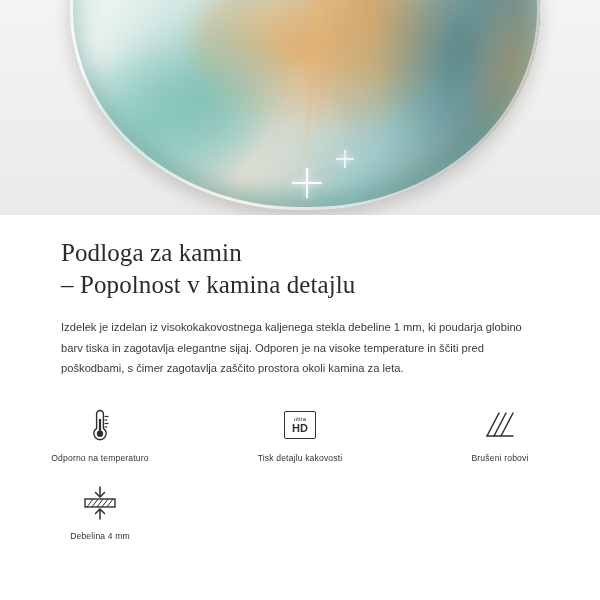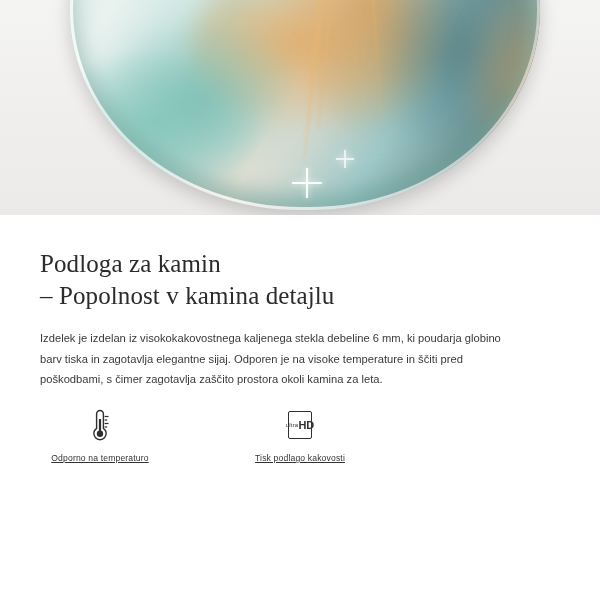--- a/index.html
+++ b/index.html
@@ -101,8 +101,9 @@
   
   .content {
     position: absolute;
-    left: 0; top: 225px;
-    width: 600px;
+    left: 0; top: 214px;
+    width: 600px;
+    padding-left: 21px;
   }
   .headline {
     margin: 0;

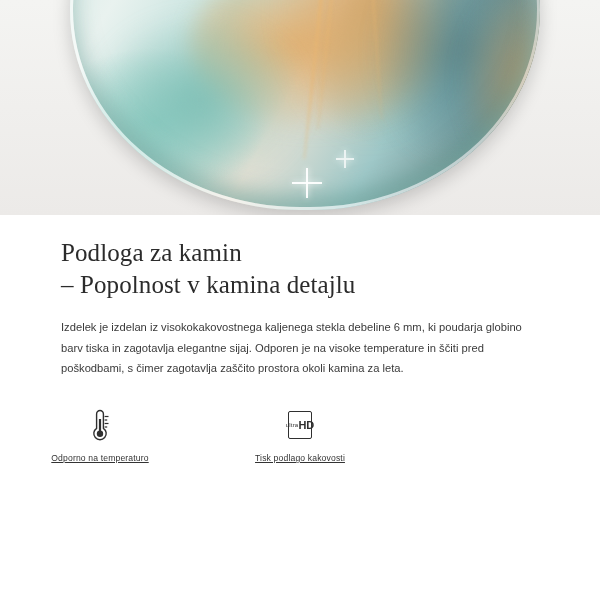--- a/index.html
+++ b/index.html
@@ -198,7 +198,7 @@
     <span>Podloga za kamin</span>
     <span class="l2">– Popolnost v kamina detajlu</span>
   </h1>
-  <p class="body-copy">Izdelek je izdelan iz visokokakovostnega kaljenega stekla debeline 6 mm, ki poudarja globino barv tiska in zagotavlja elegantne sijaj. Odporen je na visoke temperature in ščiti pred poškodbami, s čimer zagotavlja zaščito prostora okoli kamina za leta.</p>
+  <p class="body-copy">Izdelek je izdelan iz visokokakovostnega kaljenega stekla debeline 1 mm, ki poudarja globino barv tiska in zagotavlja elegantne sijaj. Odporen je na visoke temperature in ščiti pred poškodbami, s čimer zagotavlja zaščito prostora okoli kamina za leta.</p>
 </div>
 
 <div class="features">

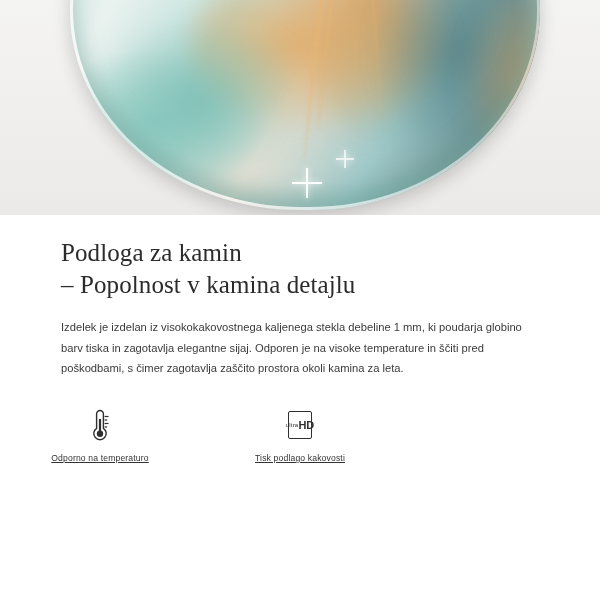--- a/index.html
+++ b/index.html
@@ -159,11 +159,11 @@
   svg { display: block; }
 
   .hd-badge {
-    width: 24px; height: 28px;
+    width: 32px; height: 28px;
     border: 1.4px solid #2f2f2f;
     border-radius: 2px;
     display: flex;
-    flex-direction: row;
+    flex-direction: column;
     align-items: center;
     justify-content: center;
     line-height: 1;

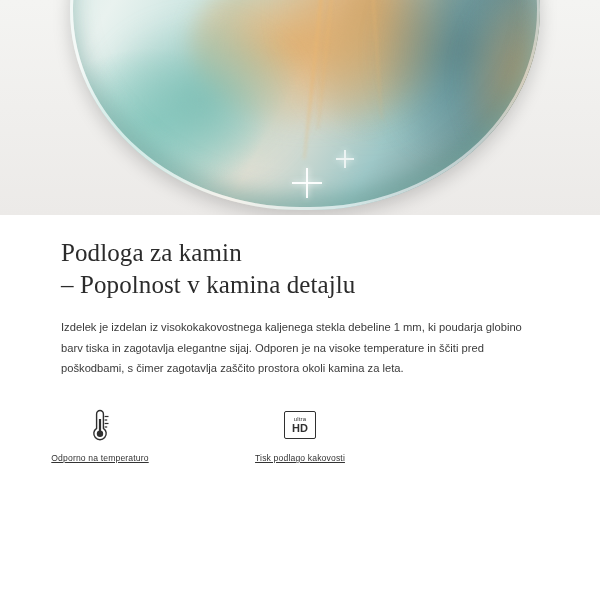--- a/index.html
+++ b/index.html
@@ -154,7 +154,6 @@
     color: #333;
     text-align: center;
     letter-spacing: 0.15px;
-    text-decoration: underline;
   }
   svg { display: block; }
 

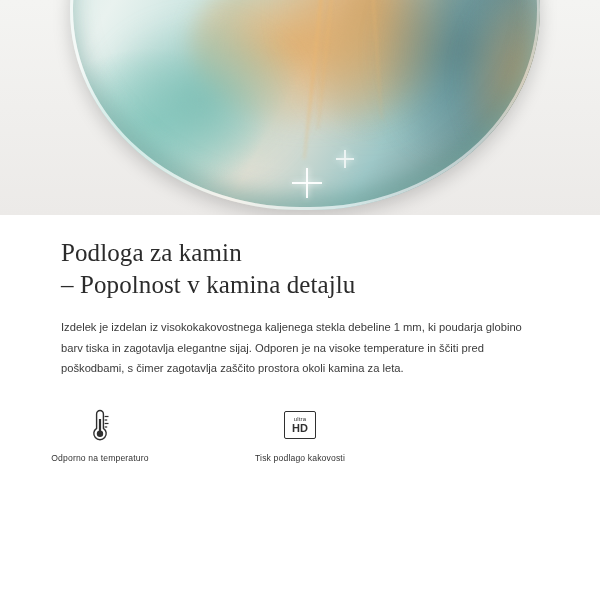--- a/index.html
+++ b/index.html
@@ -224,7 +224,7 @@
         <span class="h">HD</span>
       </div>
     </div>
-    <div class="cap">Tisk podlago kakovosti</div>
+    <div class="cap">Tisk detajlu kakovosti</div>
   </div>
 
 

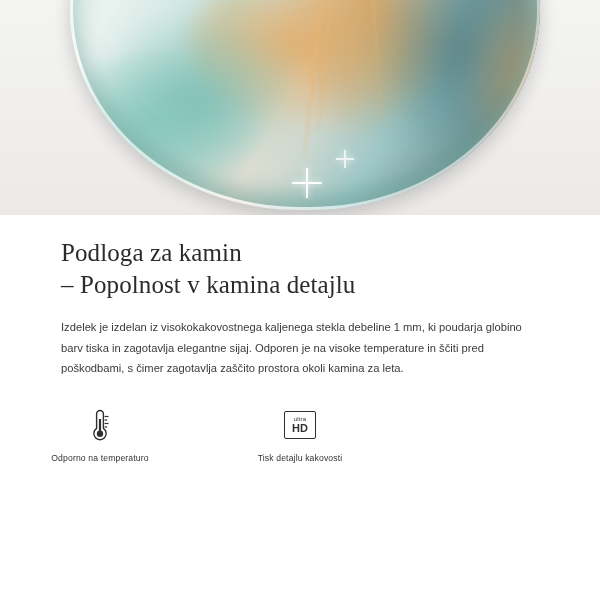--- a/index.html
+++ b/index.html
@@ -229,6 +229,17 @@
 
 
 
+  <div class="feature">
+    <div class="ico">
+      <svg width="36" height="34" viewBox="0 0 36 34">
+        <path d="M5 28 L17 5" stroke="#2f2f2f" stroke-width="1.5" stroke-linecap="round"></path>
+        <path d="M12 28 L24 5" stroke="#2f2f2f" stroke-width="1.5" stroke-linecap="round"></path>
+        <path d="M19 28 L31 5" stroke="#2f2f2f" stroke-width="1.5" stroke-linecap="round"></path>
+        <path d="M5 28 H31" stroke="#2f2f2f" stroke-width="1.5" stroke-linecap="round"></path>
+      </svg>
+    </div>
+    <div class="cap">Brušeni robovi</div>
+  </div>
 
 
 </div>

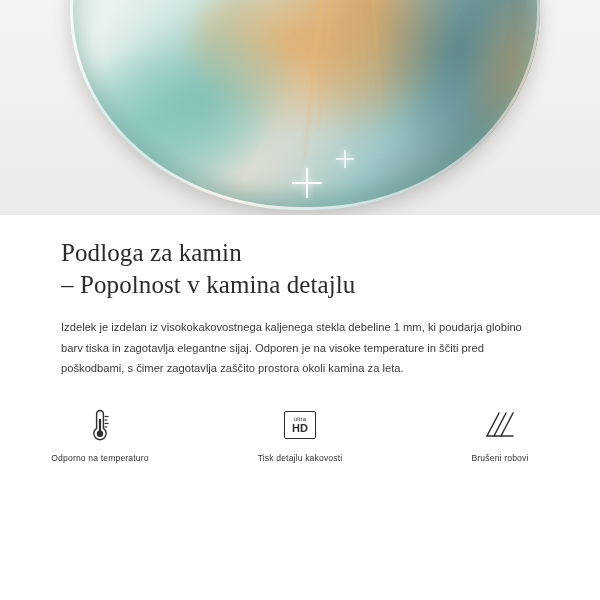--- a/index.html
+++ b/index.html
@@ -241,6 +241,19 @@
     <div class="cap">Brušeni robovi</div>
   </div>
 
+  <div class="feature">
+    <div class="ico">
+      <svg width="38" height="38" viewBox="0 0 38 38">
+        <path d="M19 3 V12" stroke="#2f2f2f" stroke-width="1.5" stroke-linecap="round"></path>
+        <path d="M14.5 8.5 L19 13 L23.5 8.5" fill="none" stroke="#2f2f2f" stroke-width="1.5" stroke-linecap="round" stroke-linejoin="round"></path>
+        <rect x="4" y="15" width="30" height="8" fill="none" stroke="#2f2f2f" stroke-width="1.4"></rect>
+        <path d="M6 23 L12 15 M11 23 L17 15 M16 23 L22 15 M21 23 L27 15 M26 23 L32 15" stroke="#2f2f2f" stroke-width="1"></path>
+        <path d="M19 35 V26" stroke="#2f2f2f" stroke-width="1.5" stroke-linecap="round"></path>
+        <path d="M14.5 29.5 L19 25 L23.5 29.5" fill="none" stroke="#2f2f2f" stroke-width="1.5" stroke-linecap="round" stroke-linejoin="round"></path>
+      </svg>
+    </div>
+    <div class="cap">Debelina 4 mm</div>
+  </div>
 
 </div>
 

